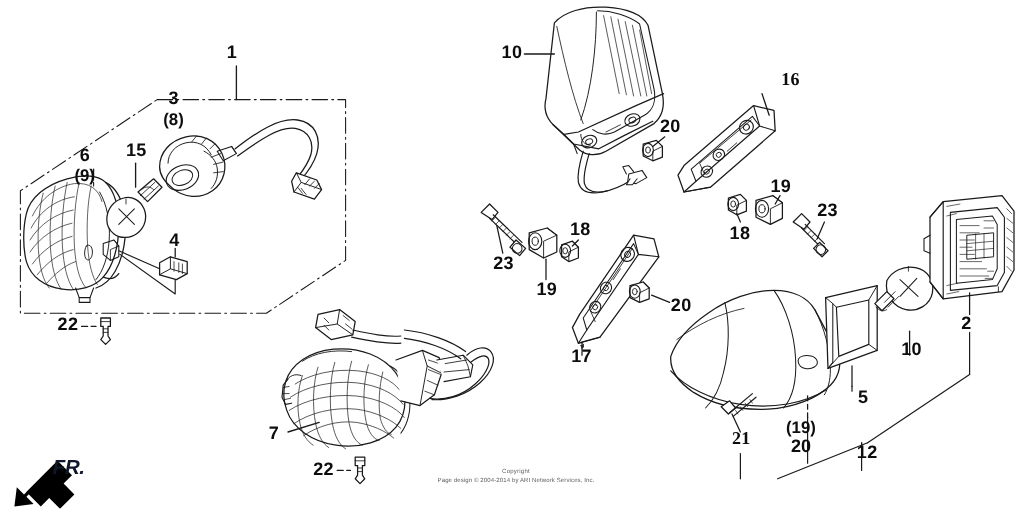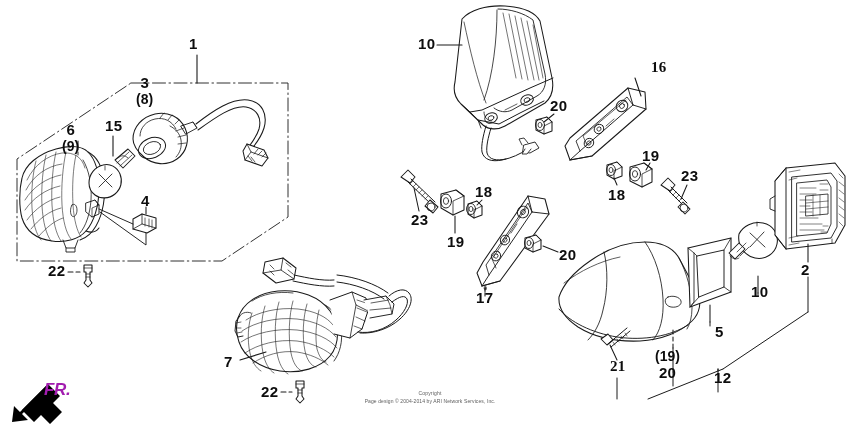--- a/index.html
+++ b/index.html
@@ -62,7 +62,7 @@
     font-size: 17px;
     font-weight: 700;
     font-style: italic;
-    color: #a21caf;
+    color: #0f172a;
     letter-spacing: -0.3px;
   }
   #copyright {

